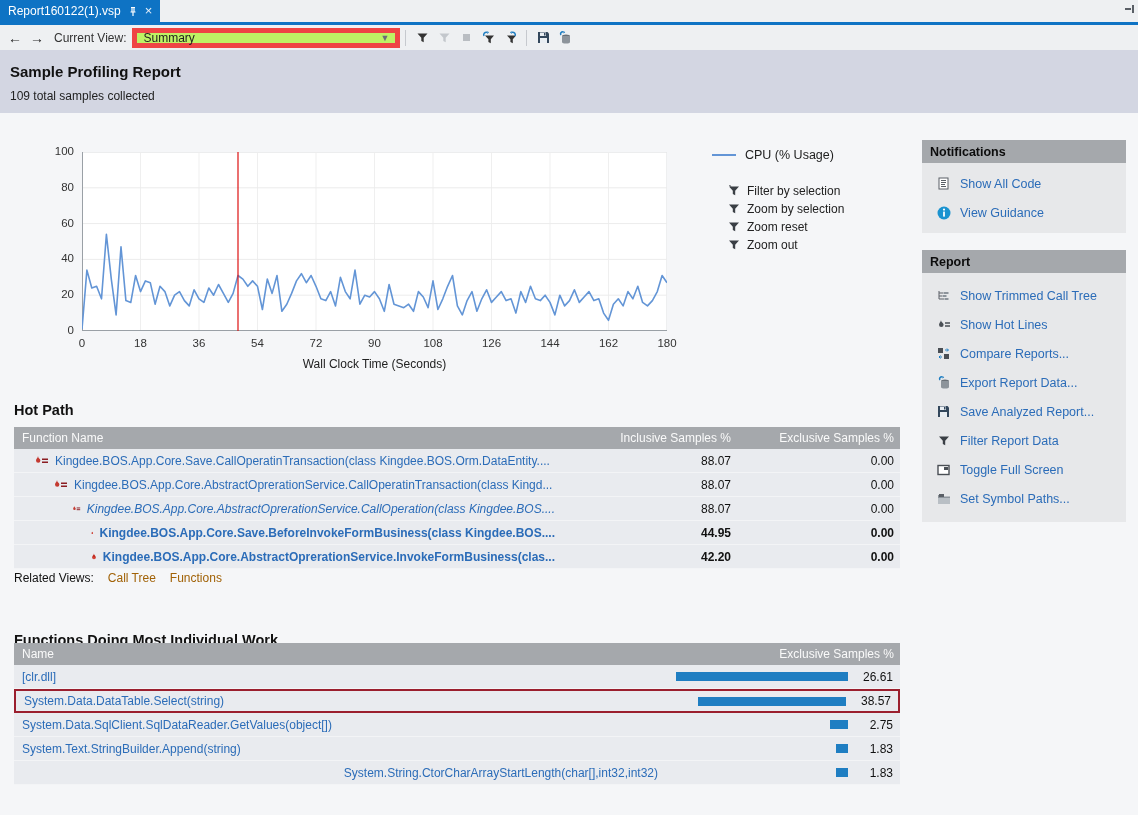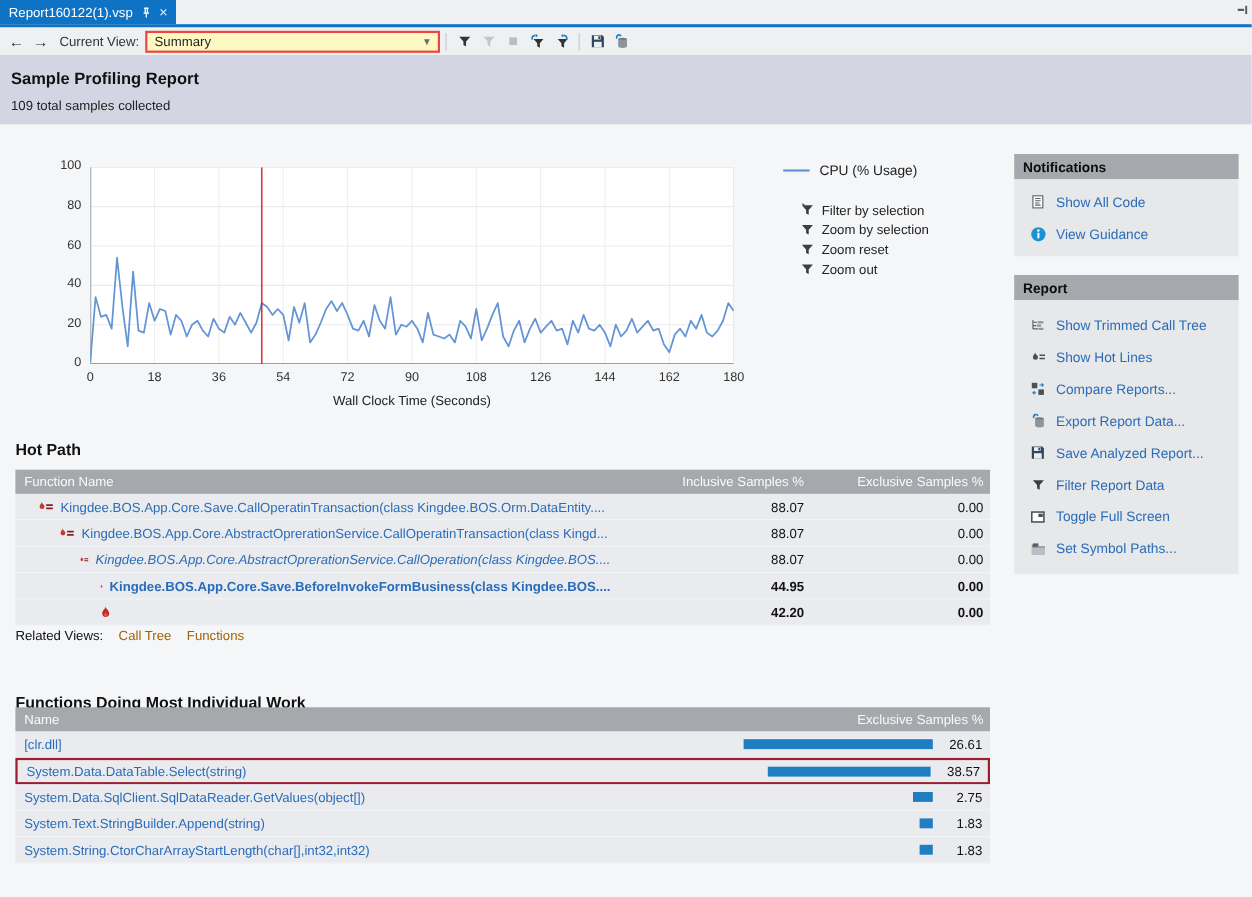--- a/index.html
+++ b/index.html
@@ -18,7 +18,7 @@
   #toolbar { left:0; top:25px; width:1138px; height:25px; background:#eef0f2; display:flex; align-items:center; font-size:12px; color:#333; }
   .tbtn { display:flex; align-items:center; justify-content:center; width:22px; height:22px; }
   .navarrow { font-size:14px; color:#1f1f1f; font-weight:bold; }
-  #view-select { width:268px; height:20px; background:#fef9c3; border:2px solid #ef4444; display:flex; align-items:center; justify-content:space-between; padding:0 6px; margin-left:6px; color:#1e1e1e; }
+  #view-select { width:268px; height:20px; background:#bef264; border:5px solid #ef4444; display:flex; align-items:center; justify-content:space-between; padding:0 6px; margin-left:6px; color:#1e1e1e; }
   .tsep { width:1px; height:16px; background:#c6c9ce; margin:0 5px; }
   .caret { color:#6a6f77; font-size:9px; }
 

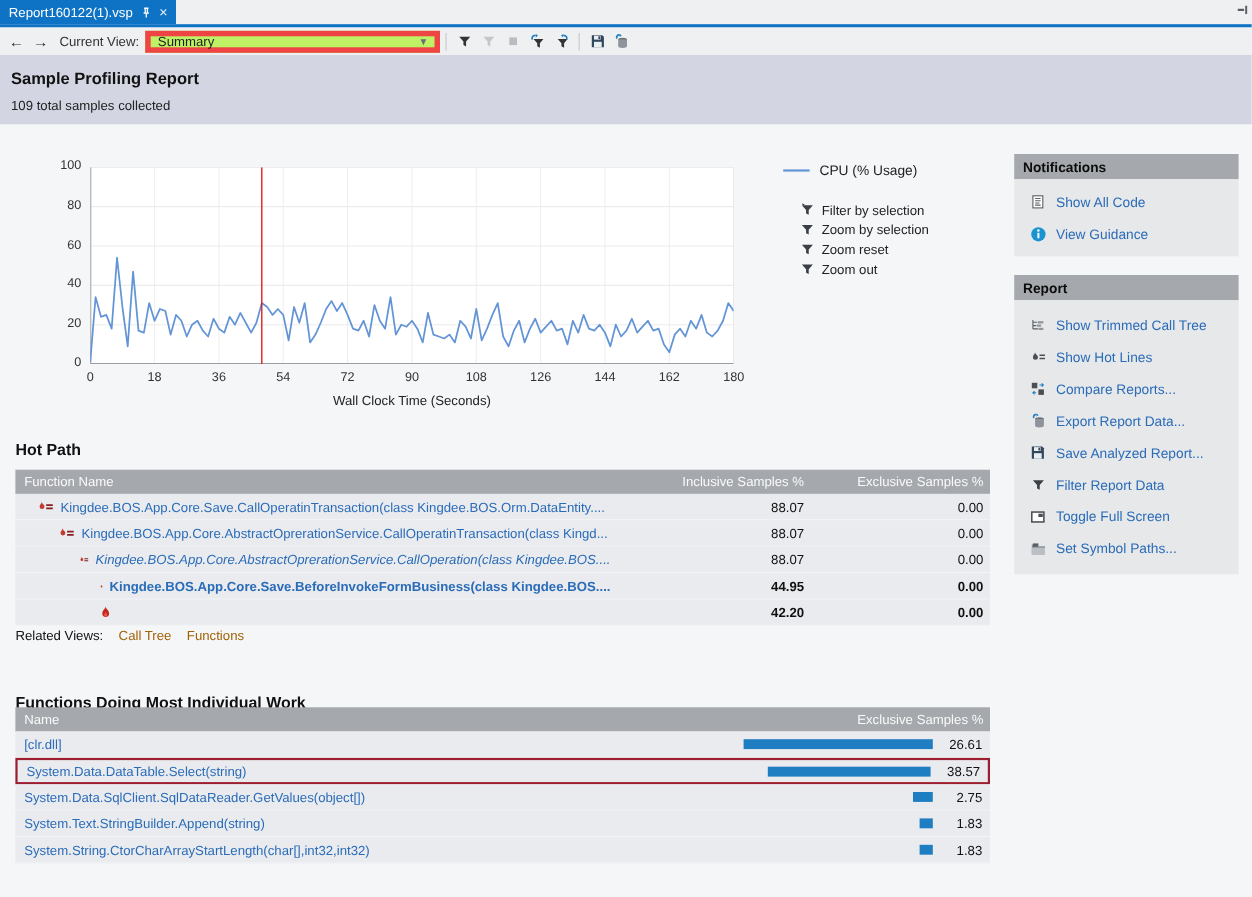--- a/index.html
+++ b/index.html
@@ -398,6 +398,7 @@
               <path d="M5 0C5.2 2.6 2 3.4 2 6.8A3.1 3.1 0 0 0 8.2 6.8C8.2 3.4 4.8 2.8 5 0z" fill="#c22a1f"></path>
               <path d="M5 5c.1 1.4-1.3 1.8-1.3 3.2a1.4 1.4 0 0 0 2.8 0C6.5 6.8 4.9 6.4 5 5z" fill="#e8584a"></path>
             </svg>
+            <span>Kingdee.BOS.App.Core.AbstractOprerationService.InvokeFormBusiness(clas...</span>
           </span>
           <span class="cell-num bold">42.20</span>
           <span class="cell-num2 bold">0.00</span>

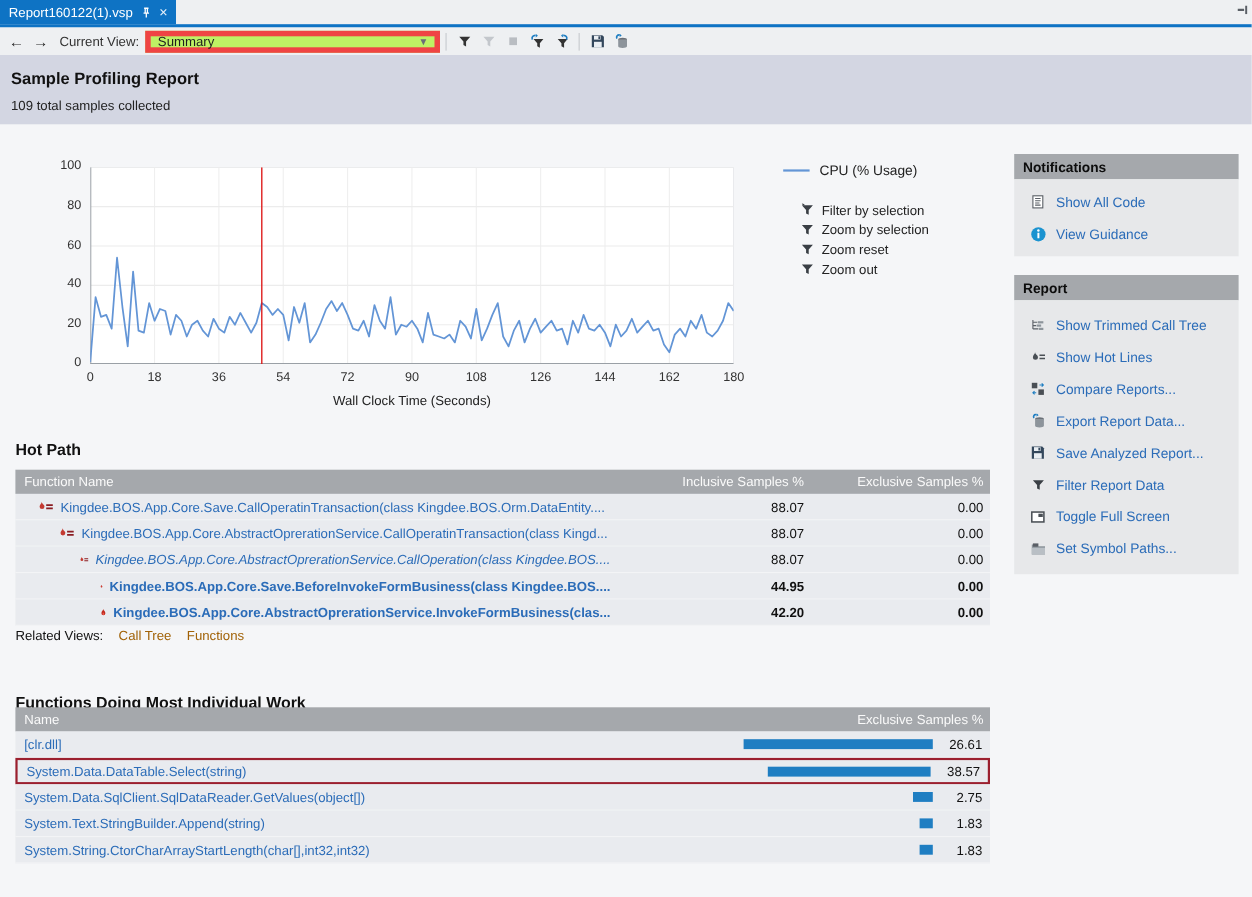--- a/index.html
+++ b/index.html
@@ -456,7 +456,7 @@
           <span class="valcol">1.83</span>
         </div>
         <div class="trow">
-          <span class="cell-name" style="padding-left: 8px;">
+          <span class="cell-name" style="padding-left: 8px; justify-content: flex-end;">
             <span>System.String.CtorCharArrayStartLength(char[],int32,int32)</span>
           </span>
           <span class="barzone">

